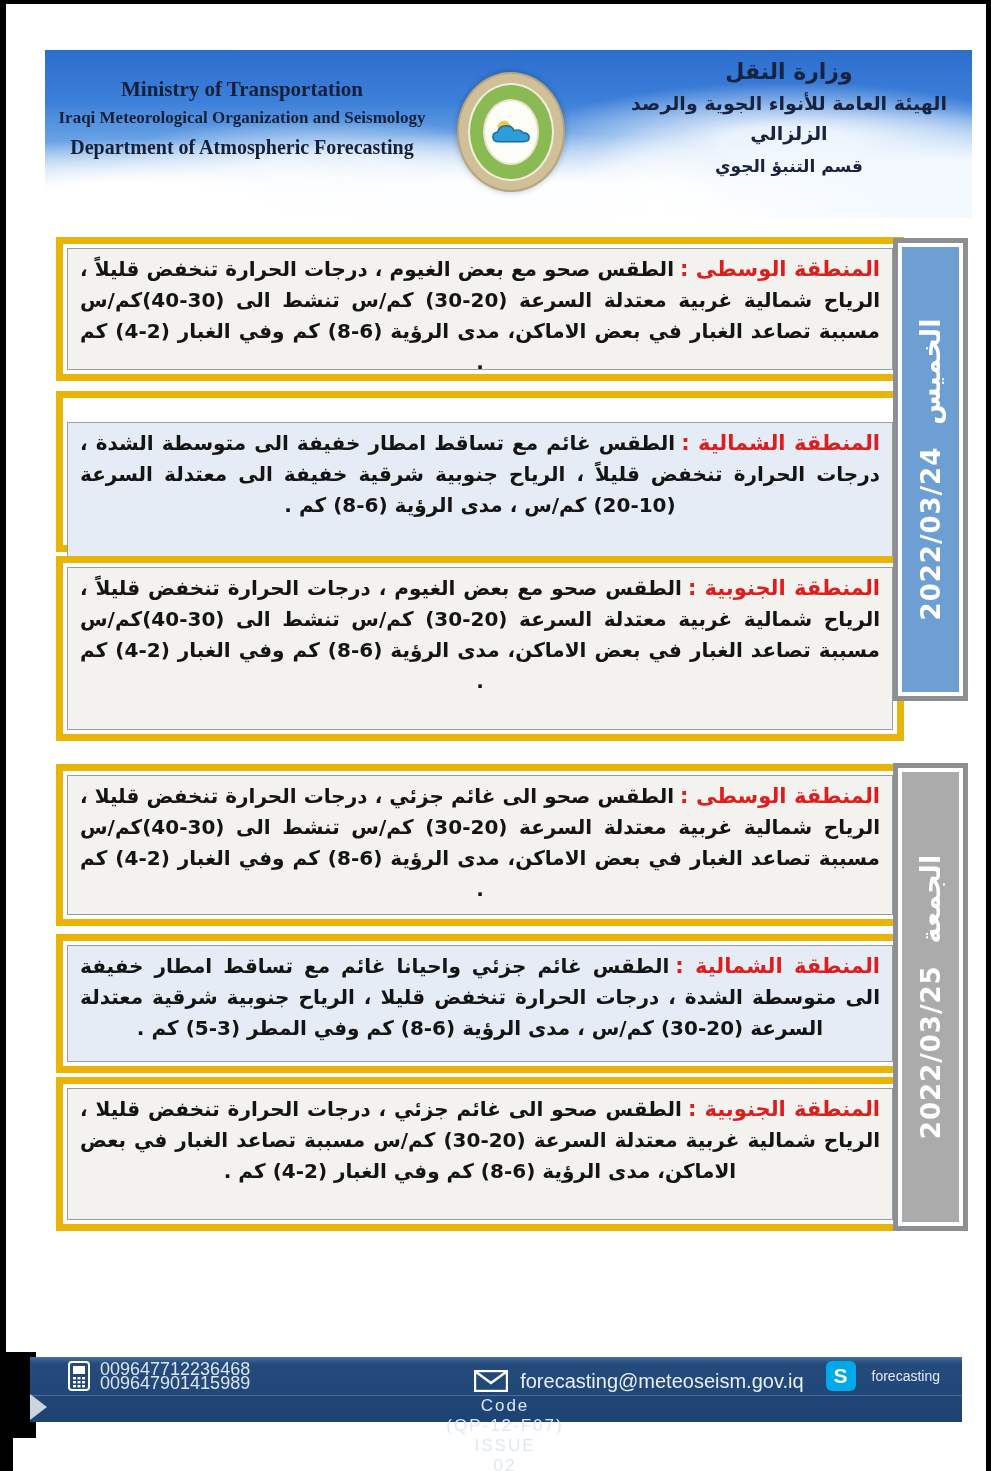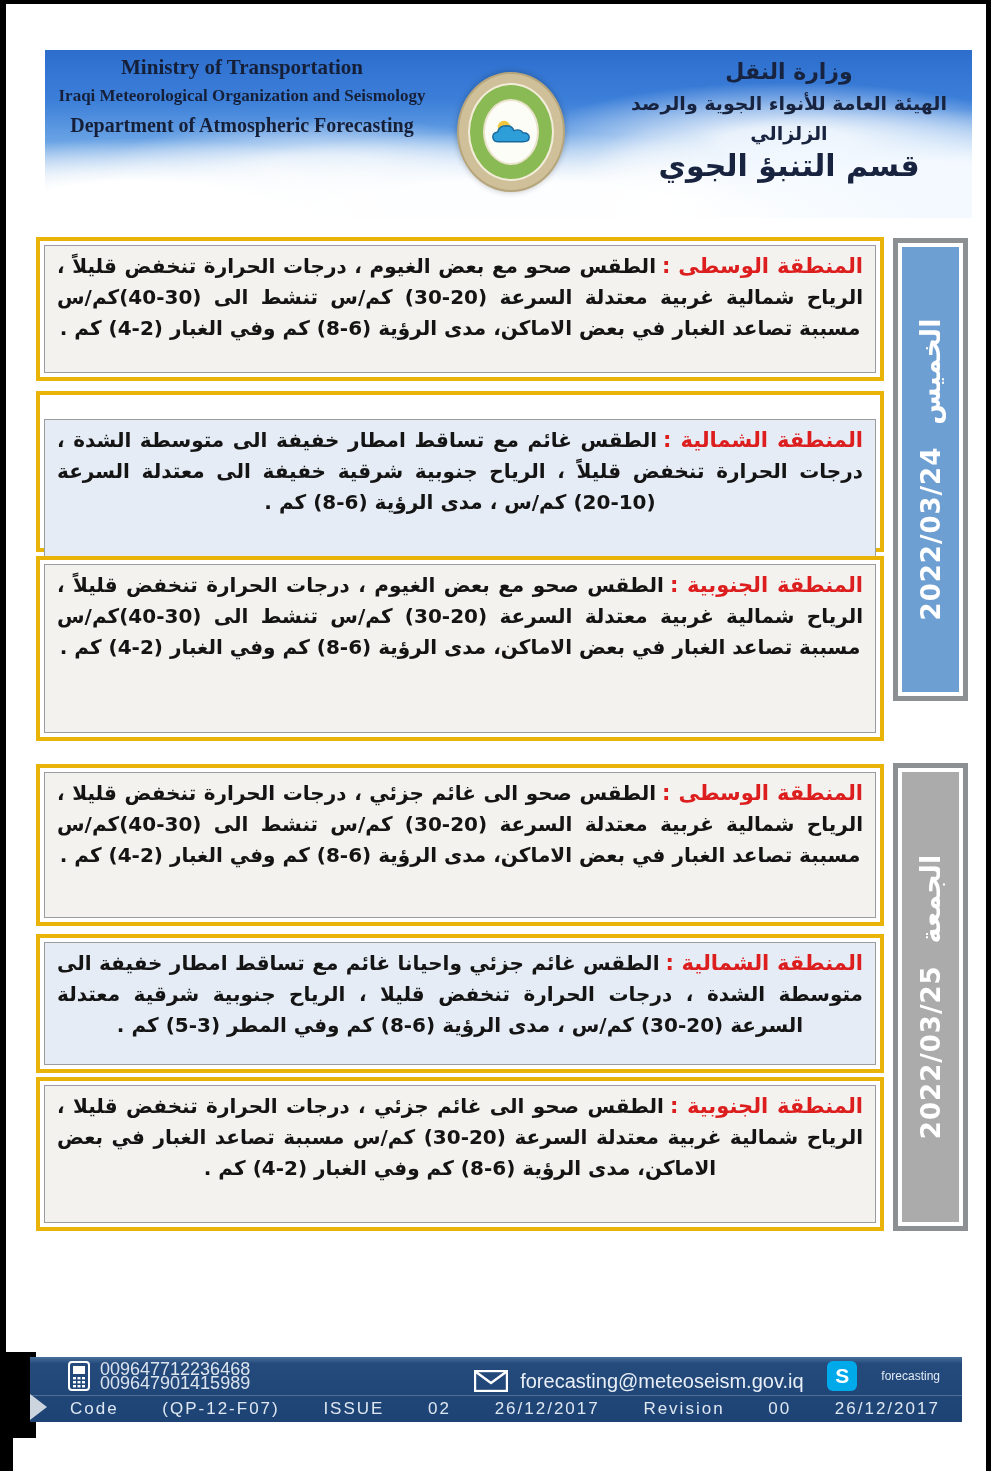--- a/index.html
+++ b/index.html
@@ -24,7 +24,7 @@
       radial-gradient(ellipse 220px 50px at 30% 70%, rgba(255,255,255,.7) 25%, rgba(255,255,255,0)),
       linear-gradient(180deg,#2d6ecd 0%,#3c7fd9 30%,#6ba4e5 55%,#c8ddf2 78%,#ffffff 100%);
   }
-  .hdr-en{position:absolute;left:12px;top:2px;width:370px;text-align:center;
+  .hdr-en{position:absolute;left:12px;top:24px;width:370px;text-align:center;
     font-family:"Liberation Serif",serif;font-weight:bold;color:#161f38;}
   .hdr-en .l1{font-size:21px;line-height:30px;}
   .hdr-en .l2{font-size:17px;line-height:28px;}

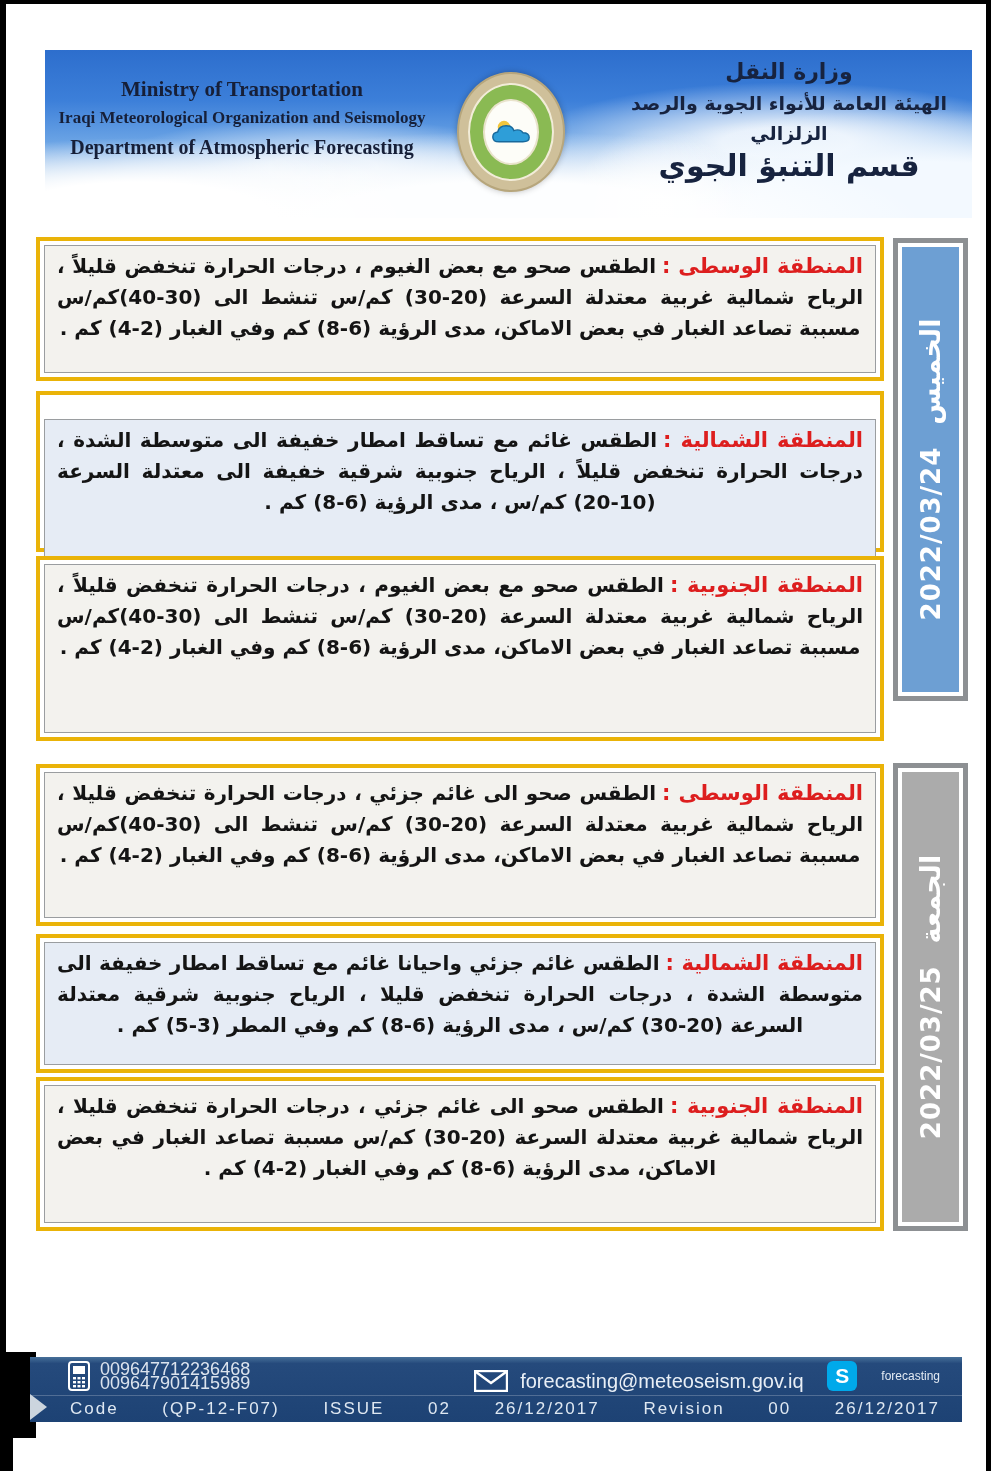--- a/index.html
+++ b/index.html
@@ -33,7 +33,7 @@
     font-weight:bold;color:#17233f;}
   .hdr-ar .a1{font-size:22px;line-height:32px;}
   .hdr-ar .a2{font-size:19px;line-height:30px;}
-  .hdr-ar .a3{font-size:30px;line-height:36px;}
+  .hdr-ar .a3{font-size:17px;line-height:36px;}
   
   .logo{position:absolute;left:412px;top:22px;width:104px;height:116px;border-radius:50%;
     background:#cfc09a;border:2px solid #b7a67c;box-shadow:0 0 6px rgba(0,0,0,.25);

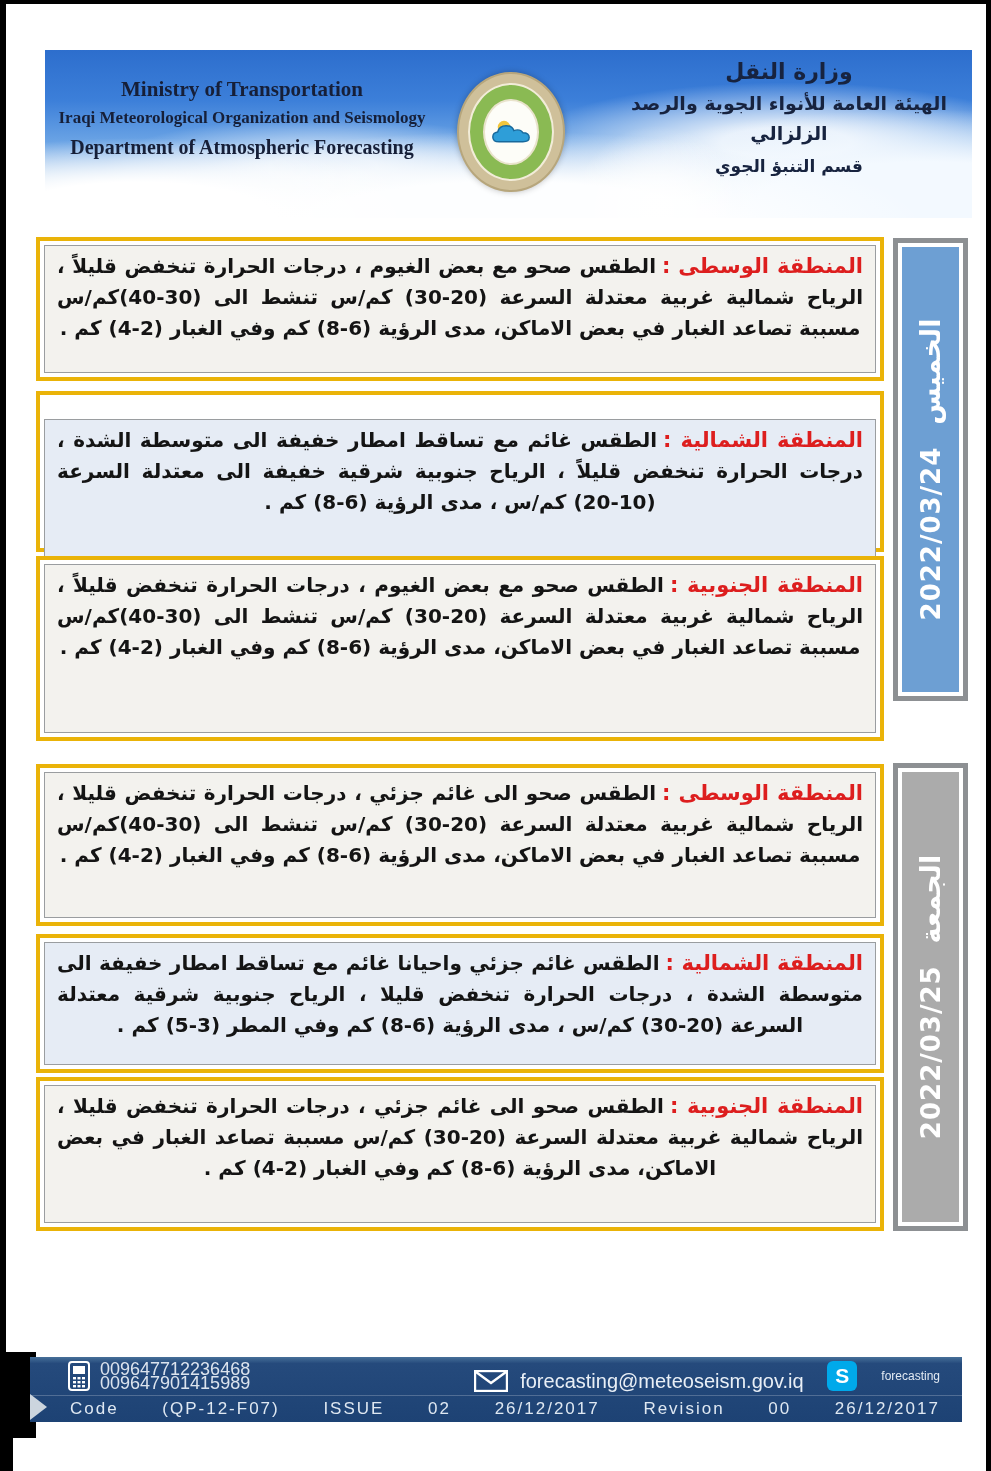--- a/index.html
+++ b/index.html
@@ -44,7 +44,7 @@
     display:flex;align-items:center;justify-content:center;}
 
   
-  .rbox{position:absolute;left:36px;width:848px;border:4px solid #eab308;background:#fff;
+  .rbox{position:absolute;left:56px;width:848px;border:7px solid #eab308;background:#fff;
     padding:4px;box-sizing:border-box;}
   .rbox-in{border:1px solid #9a9da0;width:100%;height:100%;box-sizing:border-box;
     padding:5px 12px 0 12px;}

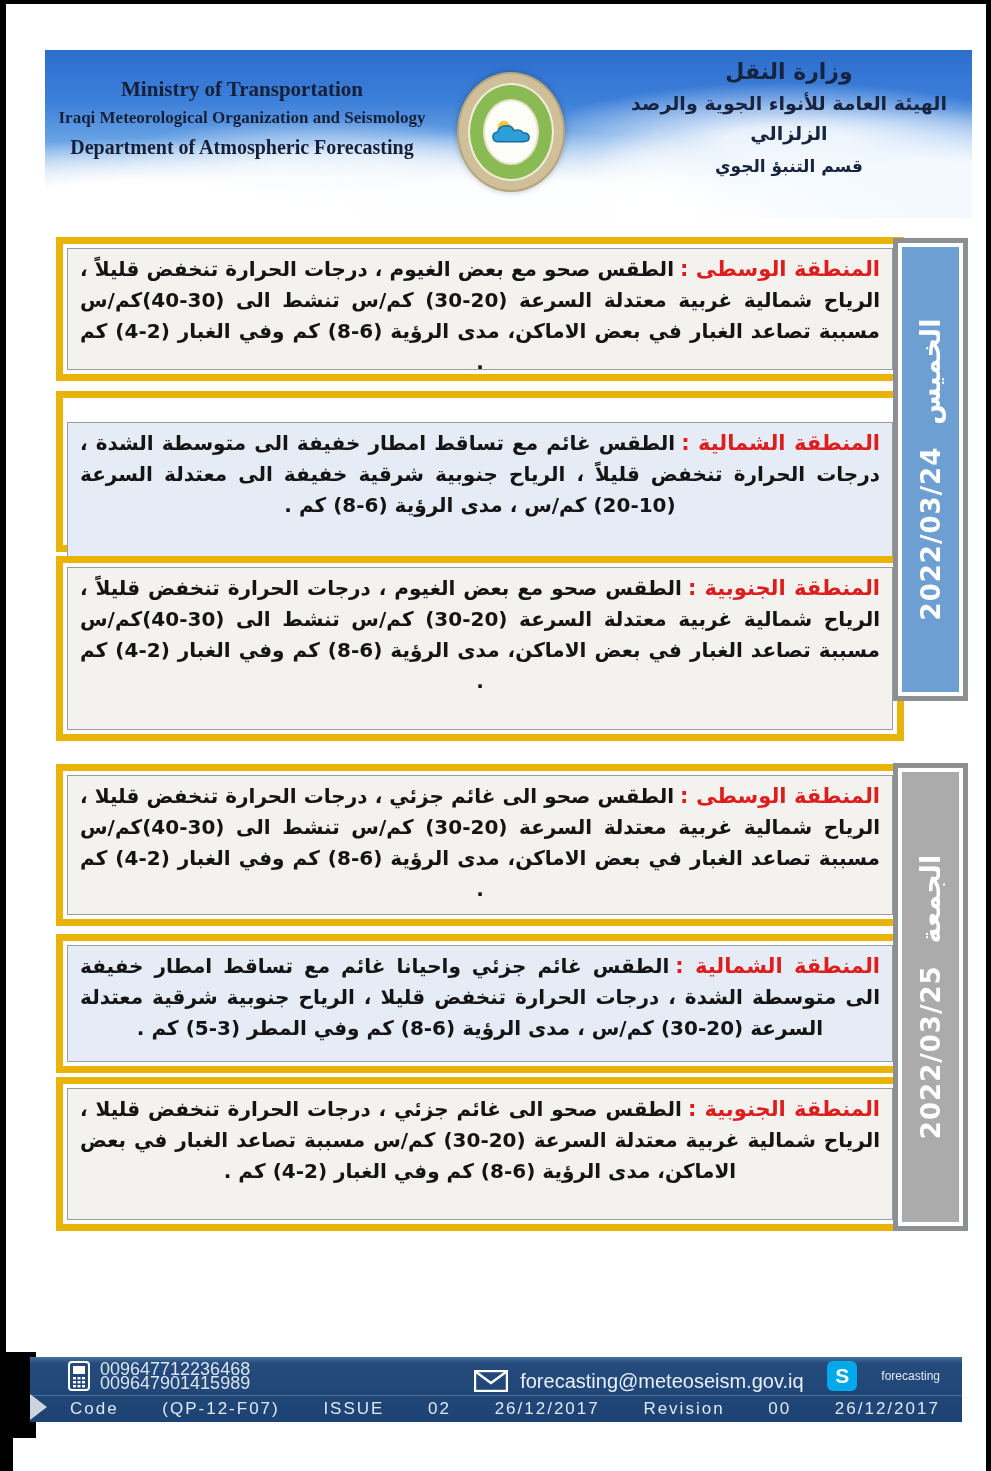--- a/index.html
+++ b/index.html
@@ -78,7 +78,7 @@
   .f-skype{display:flex;align-items:center;margin-left:auto;margin-right:22px;}
   .skype-badge{width:30px;height:30px;border-radius:6px;background:#00a9ea;color:#fff;
     display:flex;align-items:center;justify-content:center;font-weight:bold;font-size:21px;}
-  .f-skype-text{margin-left:24px;font-size:12px;color:#e2eaf3;}
+  .f-skype-text{margin-left:16px;font-size:14px;color:#e2eaf3;}
   .notch{position:absolute;left:30px;top:1394px;width:0;height:0;
     border-top:13px solid transparent;border-bottom:13px solid transparent;
     border-left:17px solid #ccd5de;}

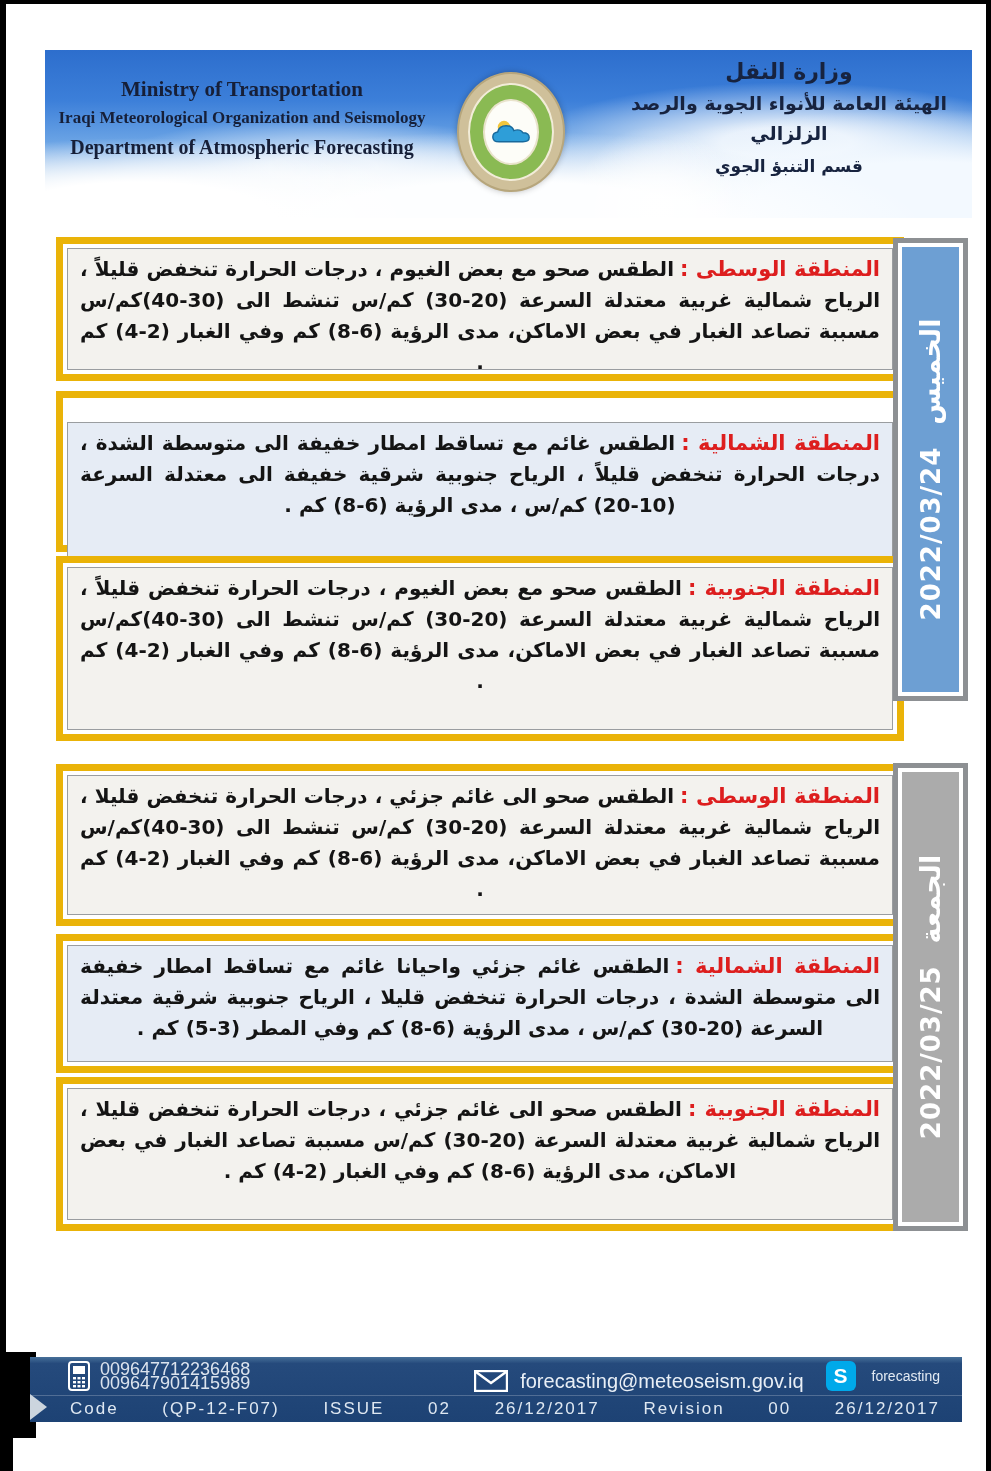--- a/index.html
+++ b/index.html
@@ -70,7 +70,7 @@
   .f-row1{height:38px;display:flex;align-items:center;}
   .f-row2{height:26px;border-top:1px solid rgba(255,255,255,.22);
     display:flex;align-items:center;justify-content:space-between;
-    padding:0 22px 0 40px;font-size:17px;letter-spacing:2px;color:#dfe8f2;}
+    padding:0 22px 0 40px;font-size:17px;letter-spacing:2px;color:#dfe8f2;flex-direction:column;}
   .f-phone{display:flex;align-items:center;margin-left:38px;}
   .f-phone-nums{margin-left:10px;font-size:18px;line-height:14px;color:#dce4ee;}
   .f-mail{display:flex;align-items:center;margin-left:224px;margin-top:10px;}

